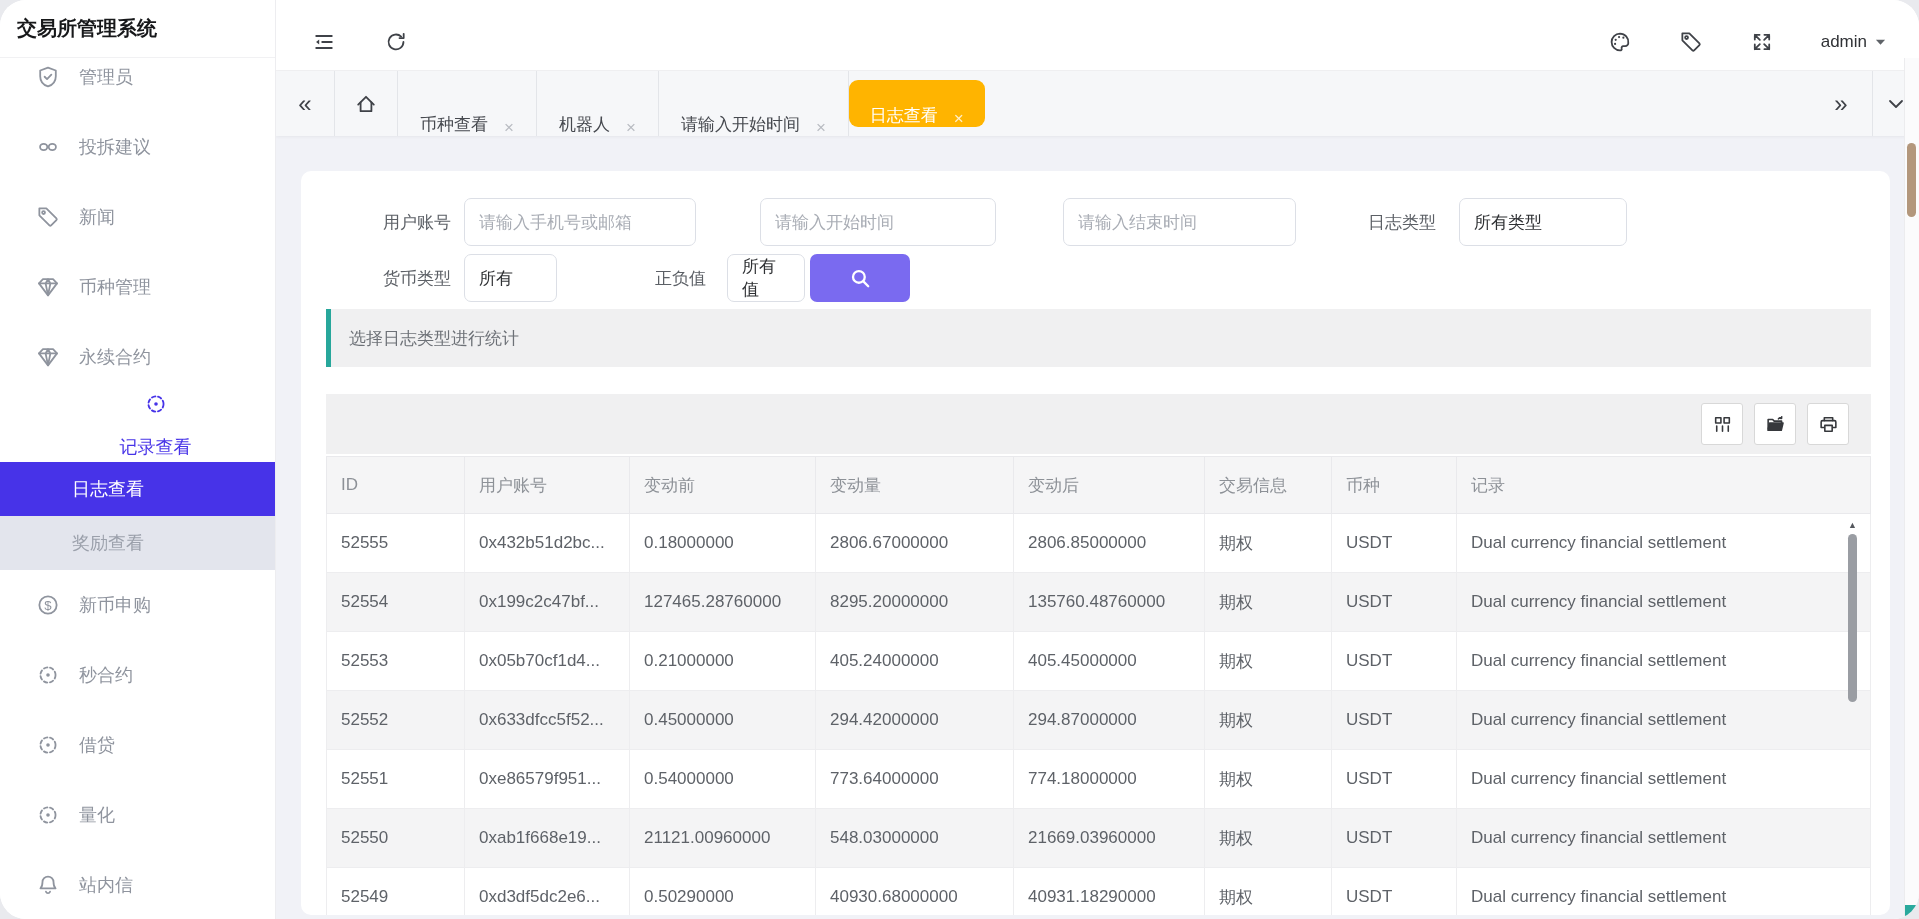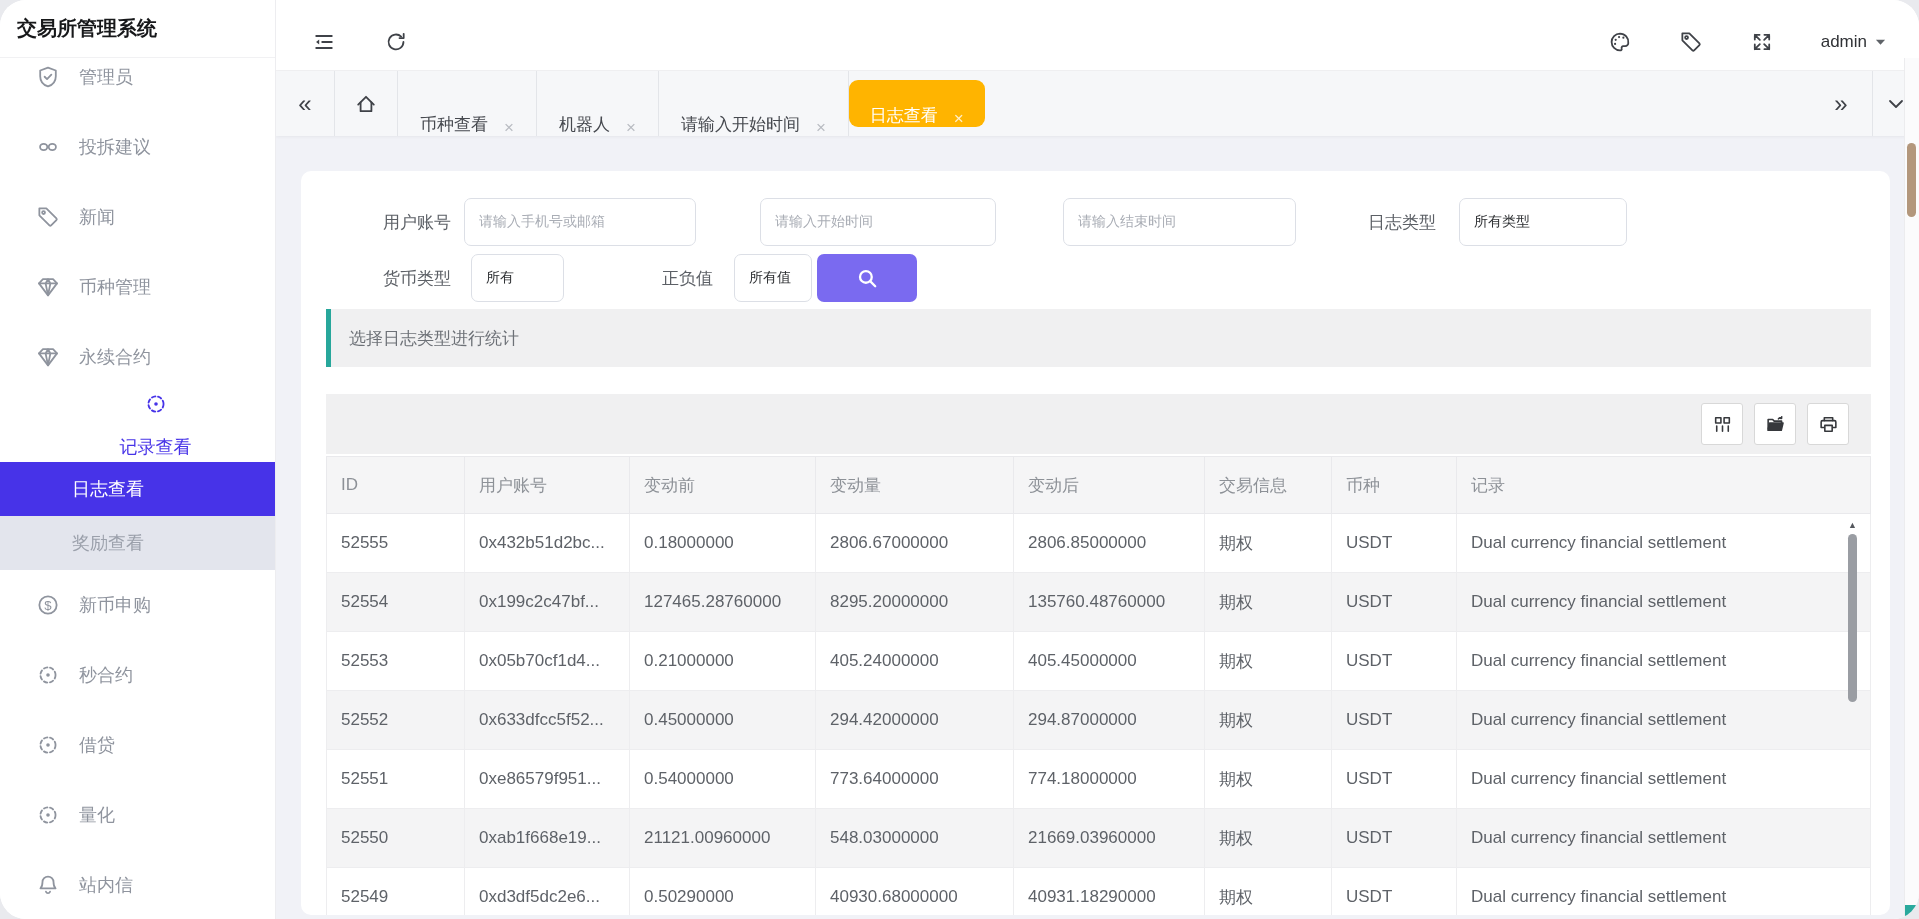--- a/index.html
+++ b/index.html
@@ -51,7 +51,7 @@
   .frow{display:flex;align-items:center;height:48px;}
   .frow + .frow{margin-top:8px;}
   .flabel{width:163px;flex:none;box-sizing:border-box;text-align:right;padding-right:13px;color:#5c6066;font-size:17px;}
-  .inp{height:48px;box-sizing:border-box;border:1px solid #dcdfe6;border-radius:7px;background:#fff;display:flex;align-items:center;padding:0 14px;font-size:14px;color:#a9adb5;cursor:text;}
+  .inp{height:48px;box-sizing:border-box;border:1px solid #dcdfe6;border-radius:7px;background:#fff;display:flex;align-items:center;padding:0 14px;font-size:17px;color:#a9adb5;cursor:text;}
   .inp.sel{color:#2e3033;cursor:pointer;}
   .w-acc{width:232px;}
   .w-start{width:236px;margin-left:64px;}

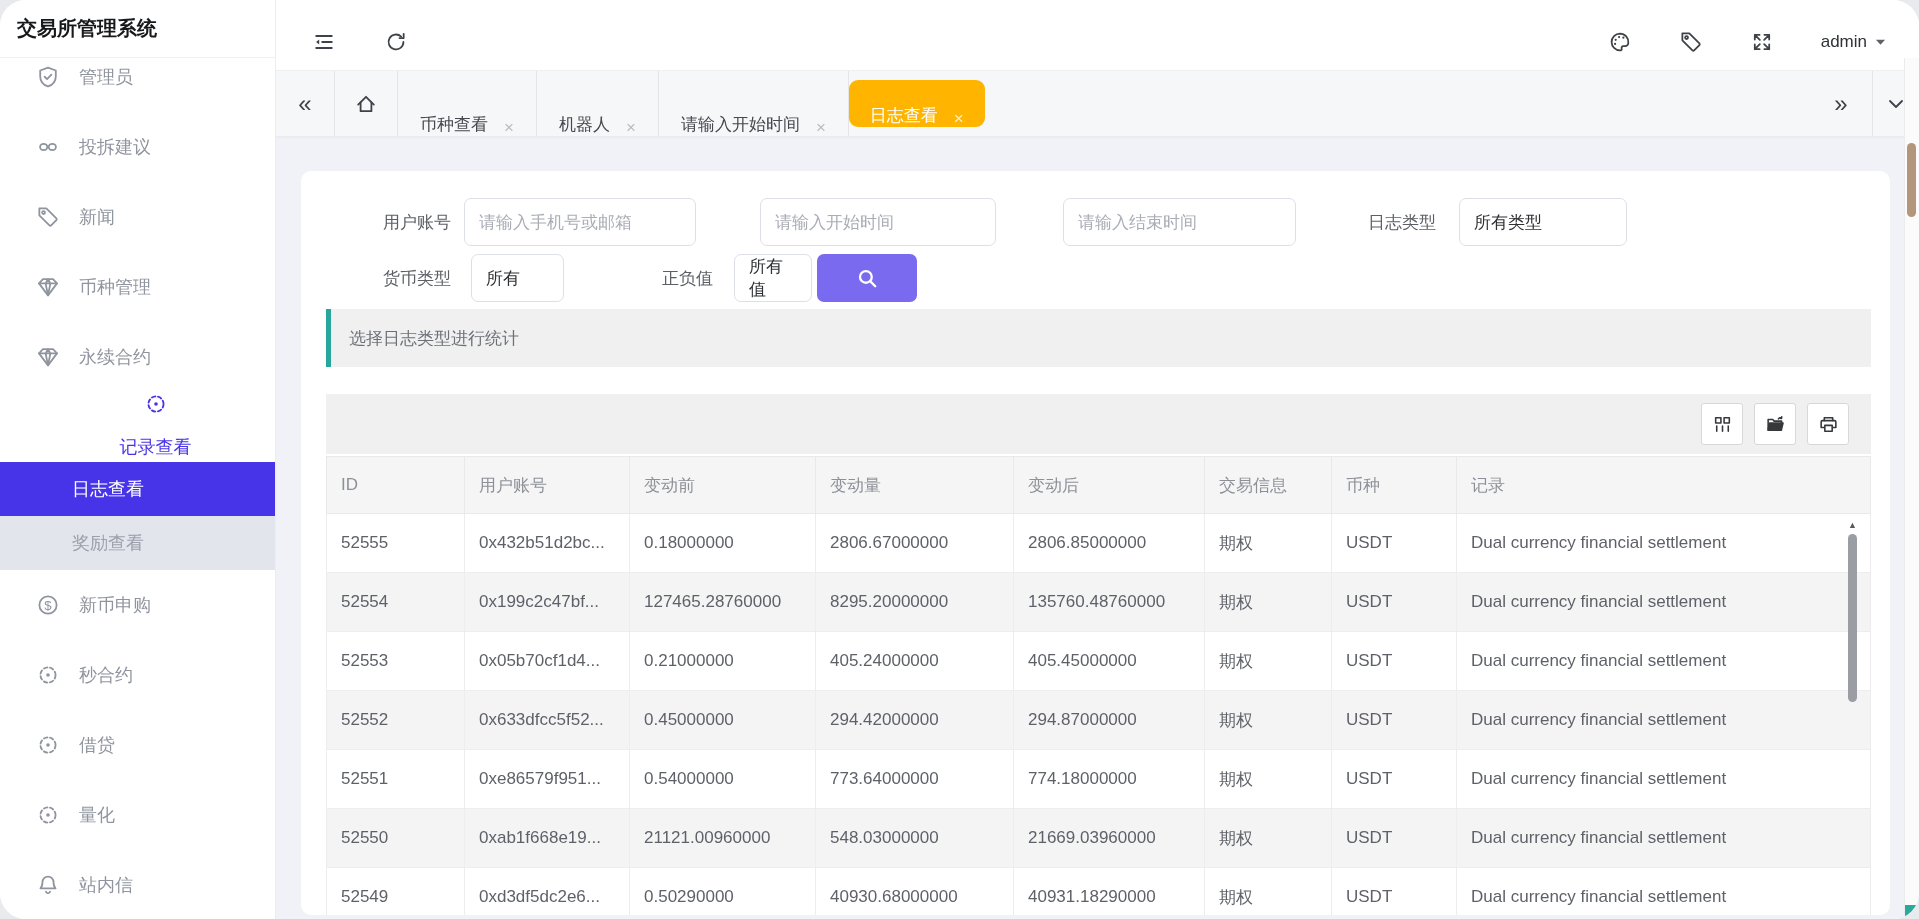--- a/index.html
+++ b/index.html
@@ -58,7 +58,7 @@
   .w-end{width:233px;margin-left:67px;}
   .lbl-log{margin-left:72px;color:#5c6066;font-size:17px;}
   .w-logtype{width:168px;margin-left:23px;}
-  .w-cur{width:93px;margin-left:7px;}
+  .w-cur{width:93px;}
   .lbl-sign{margin-left:98px;color:#5c6066;font-size:17px;}
   .w-sign{width:78px;margin-left:21px;}
   .search-btn{width:100px;height:48px;margin-left:5px;background:#7a6af0;border:none;border-radius:7px;display:flex;align-items:center;justify-content:center;color:#fff;cursor:pointer;}

